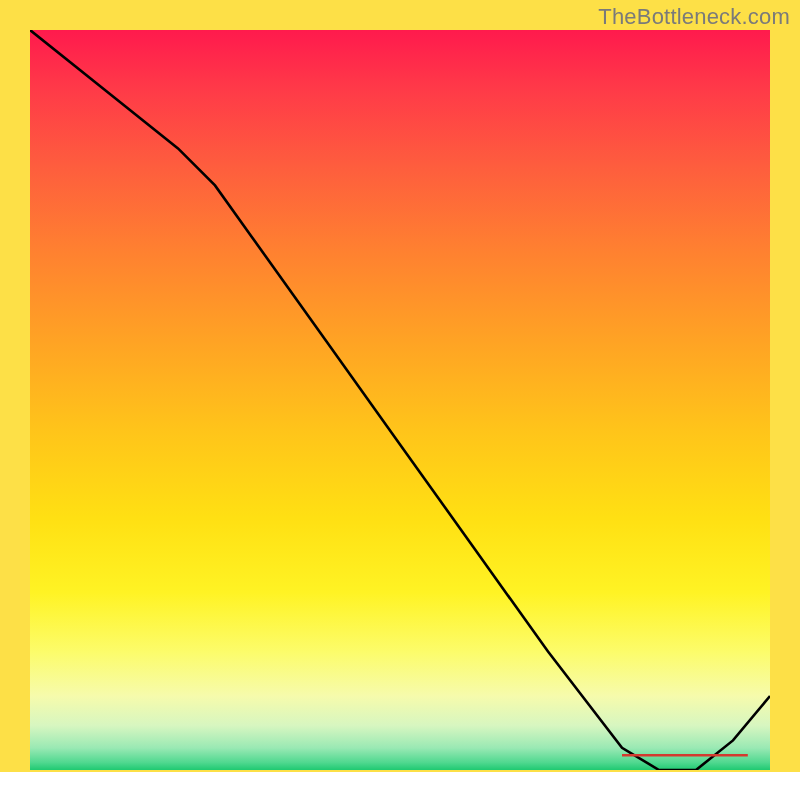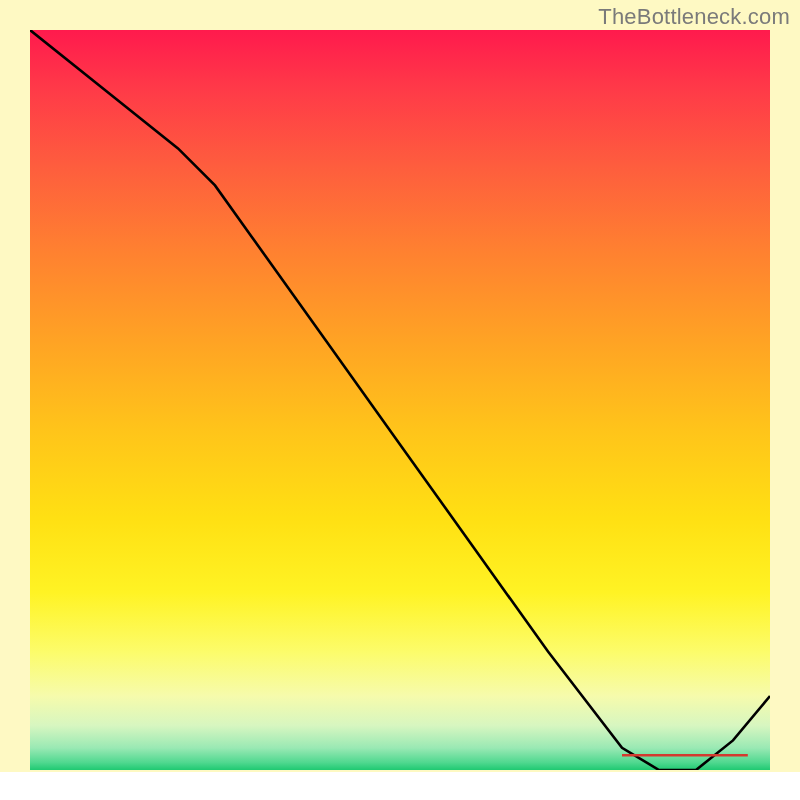--- a/index.html
+++ b/index.html
@@ -15,7 +15,7 @@
     position: relative;
     width: 800px;
     height: 772px;
-    background: #fef9c3;
+    background: #fde047;
   }
   .watermark {
     position: absolute;

